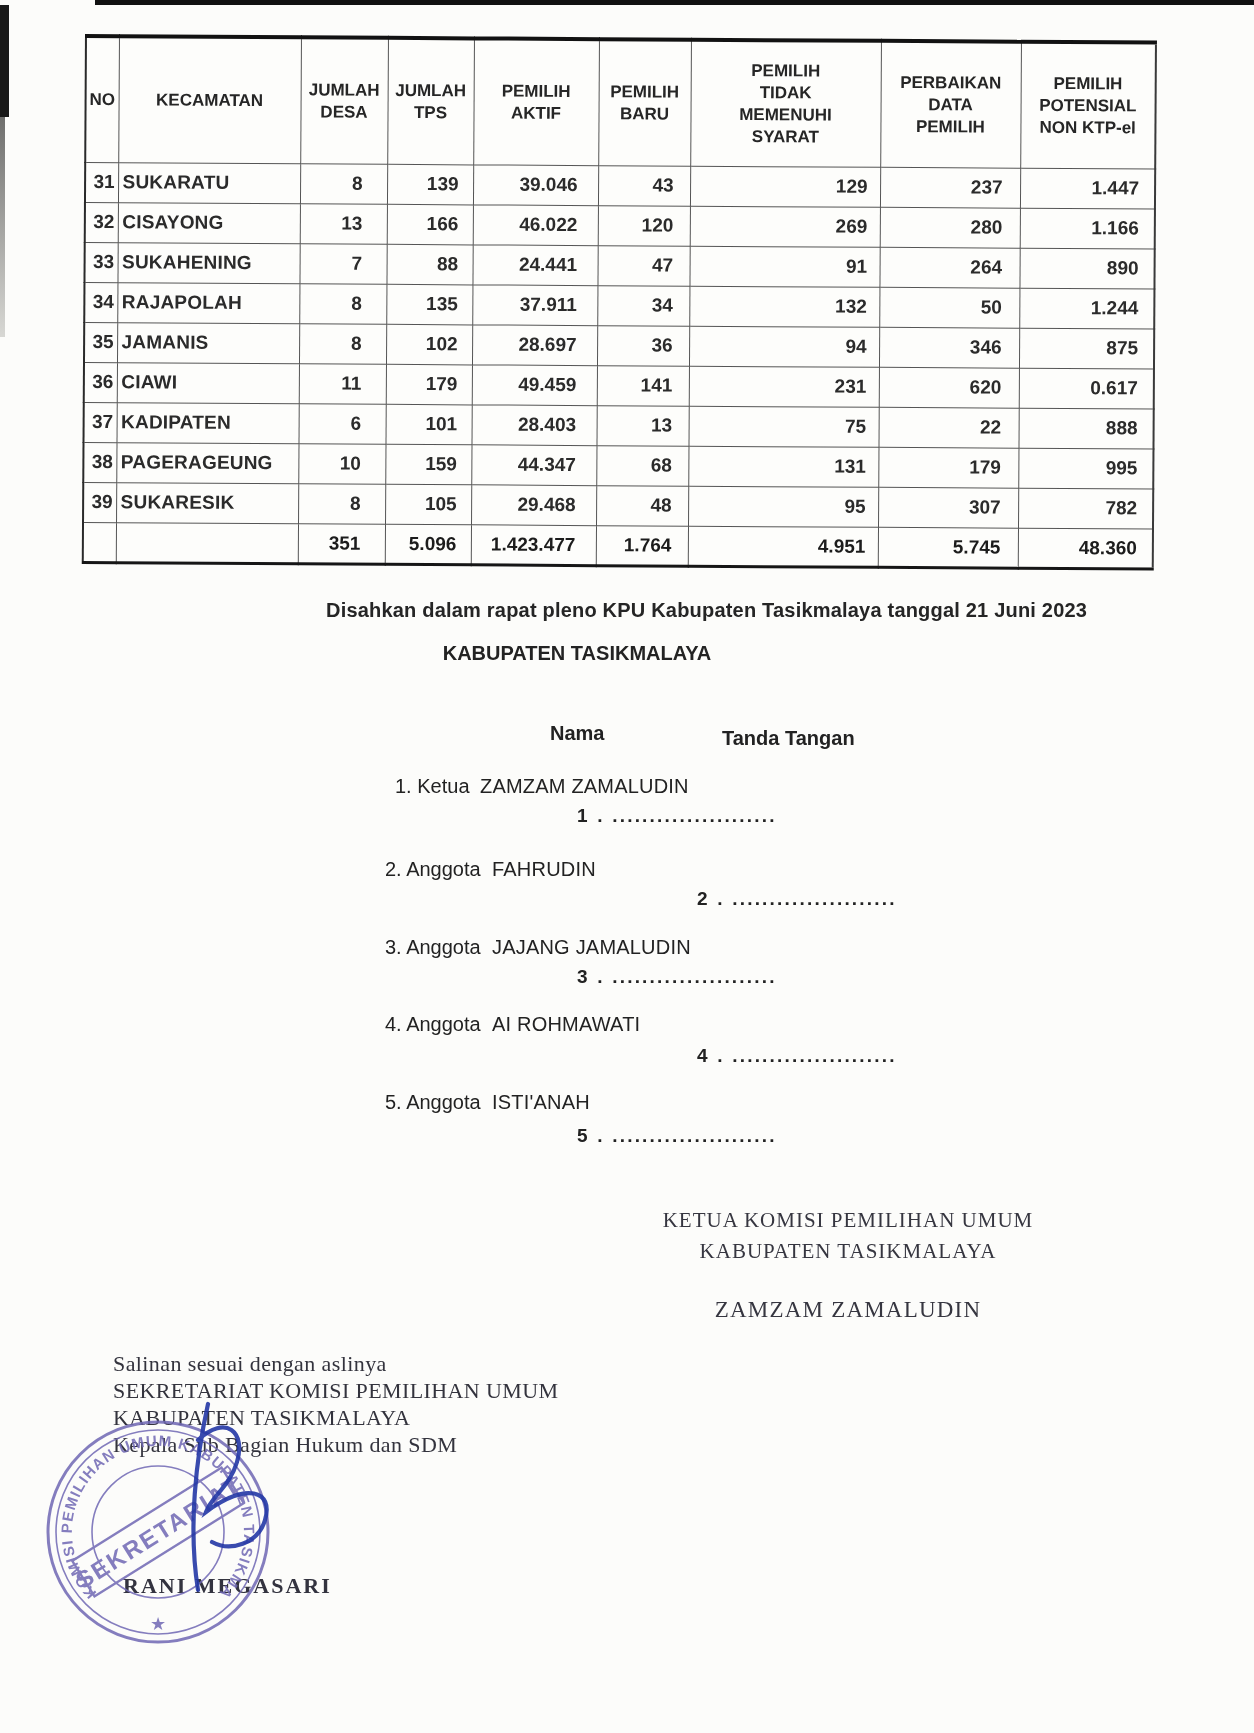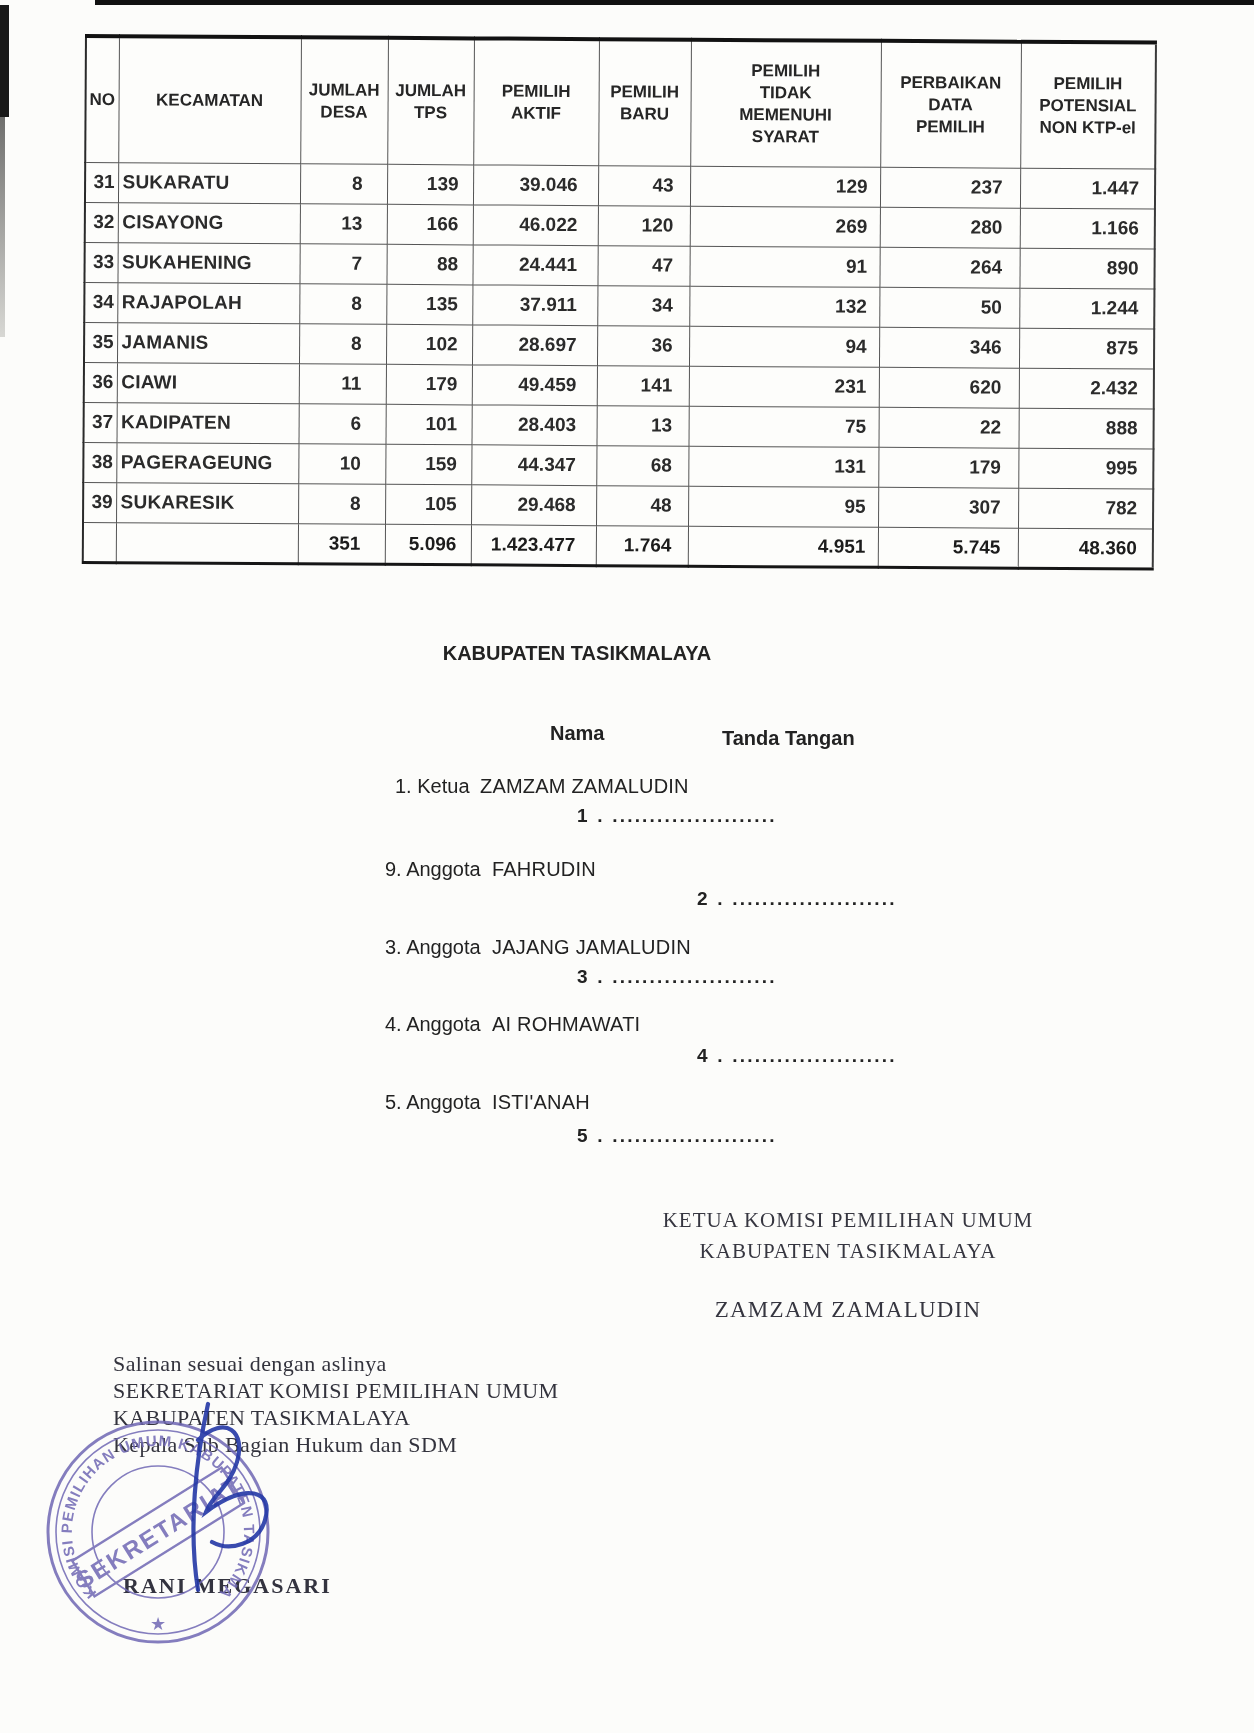--- a/index.html
+++ b/index.html
@@ -170,7 +170,7 @@
           <td class="num p5">141</td>
           <td class="num p6">231</td>
           <td class="num p7">620</td>
-          <td class="num p8">2.432</td>
+          <td class="num p8">0.617</td>
         </tr>
         <tr>
           <td class="c-no">37</td>

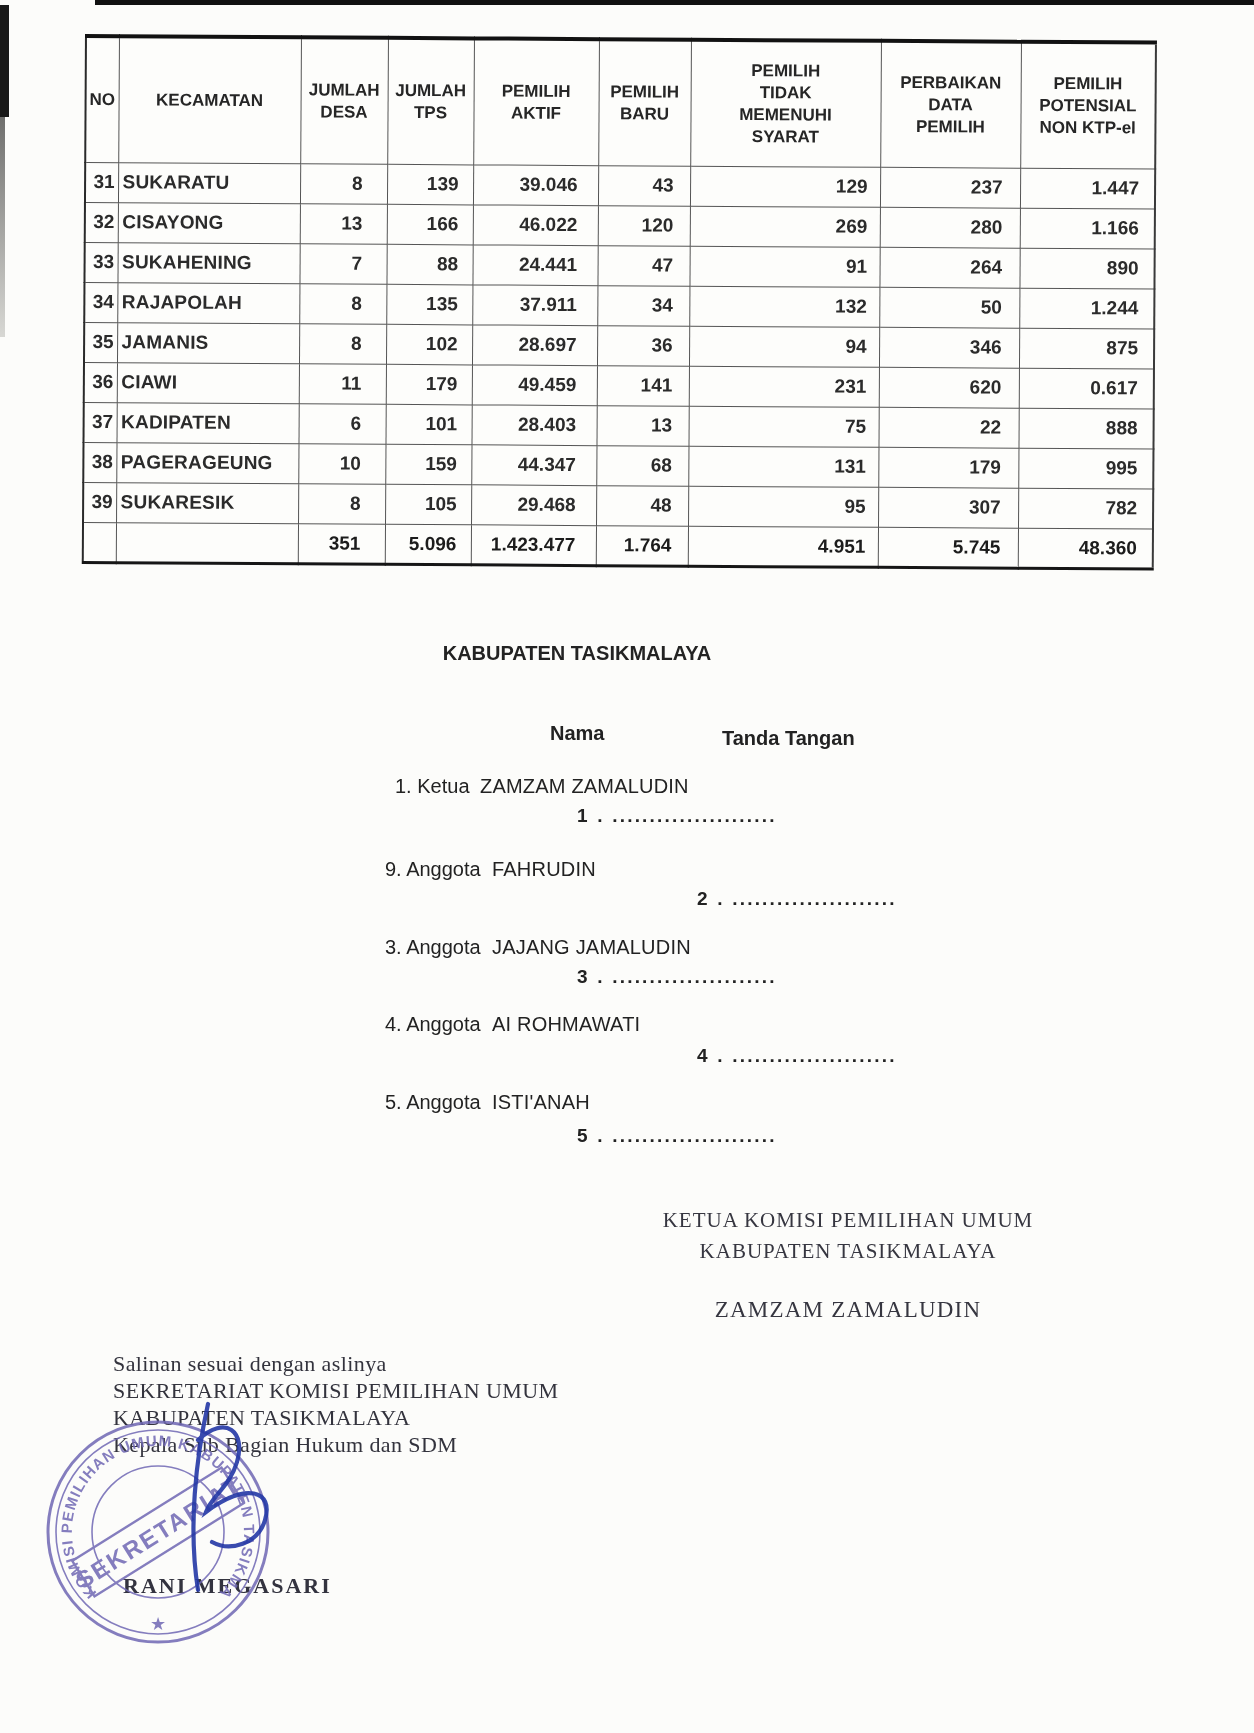--- a/index.html
+++ b/index.html
@@ -220,6 +220,7 @@
     </table>
   </div>
 
+  <div class="abs ratify">Disahkan dalam rapat pleno KPU Kabupaten Tasikmalaya tanggal 21 Juni 2023</div>
   <div class="abs org">
     <div>KABUPATEN TASIKMALAYA</div>
   </div>

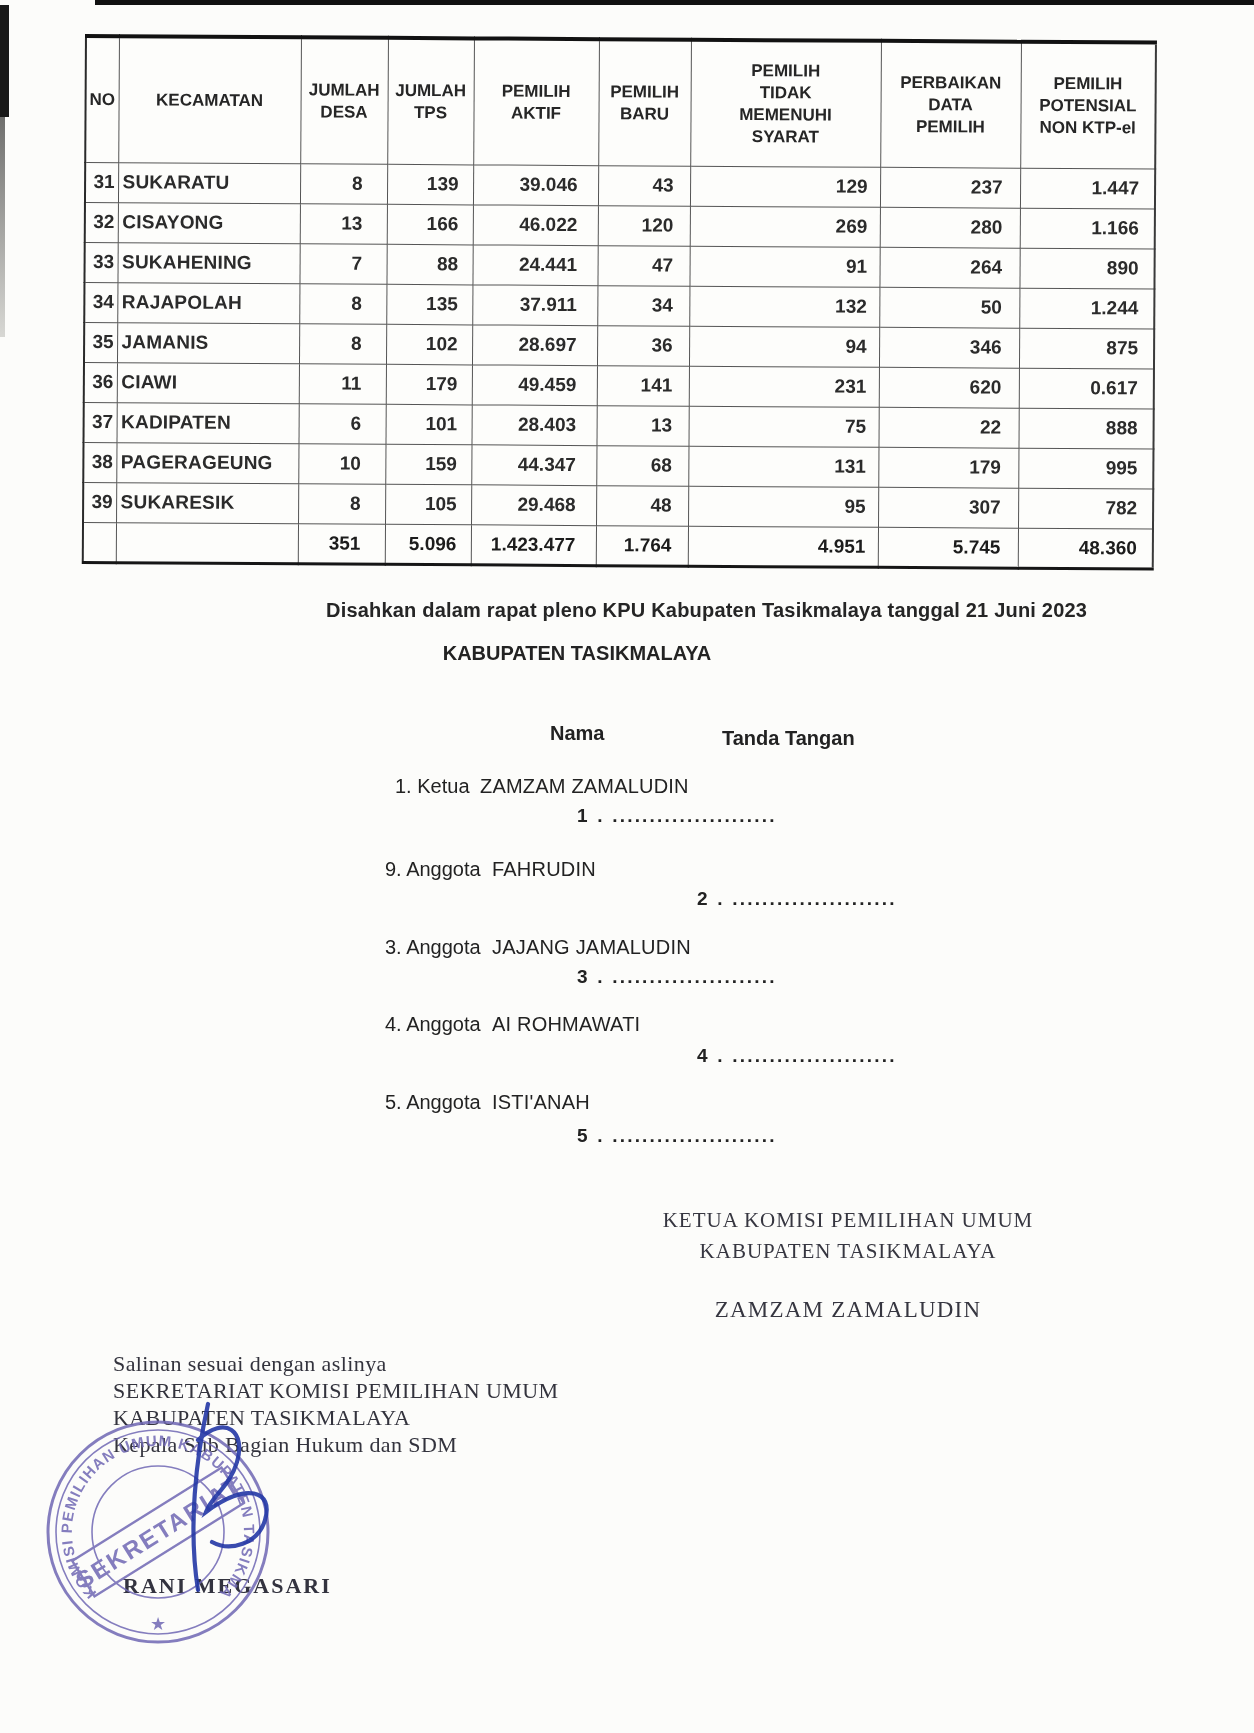--- a/index.html
+++ b/index.html
@@ -232,7 +232,7 @@
   <div class="abs mem-name" style="left:480px;top:775px;">ZAMZAM ZAMALUDIN</div>
   <div class="abs dotline" style="left:577px;top:805px;">1 . ......................</div>
 
-  <div class="abs mem-label" style="left:385px;top:858px;">9. Anggota</div>
+  <div class="abs mem-label" style="left:385px;top:858px;">2. Anggota</div>
   <div class="abs mem-name" style="left:492px;top:858px;">FAHRUDIN</div>
   <div class="abs dotline" style="left:697px;top:888px;">2 . ......................</div>
 

